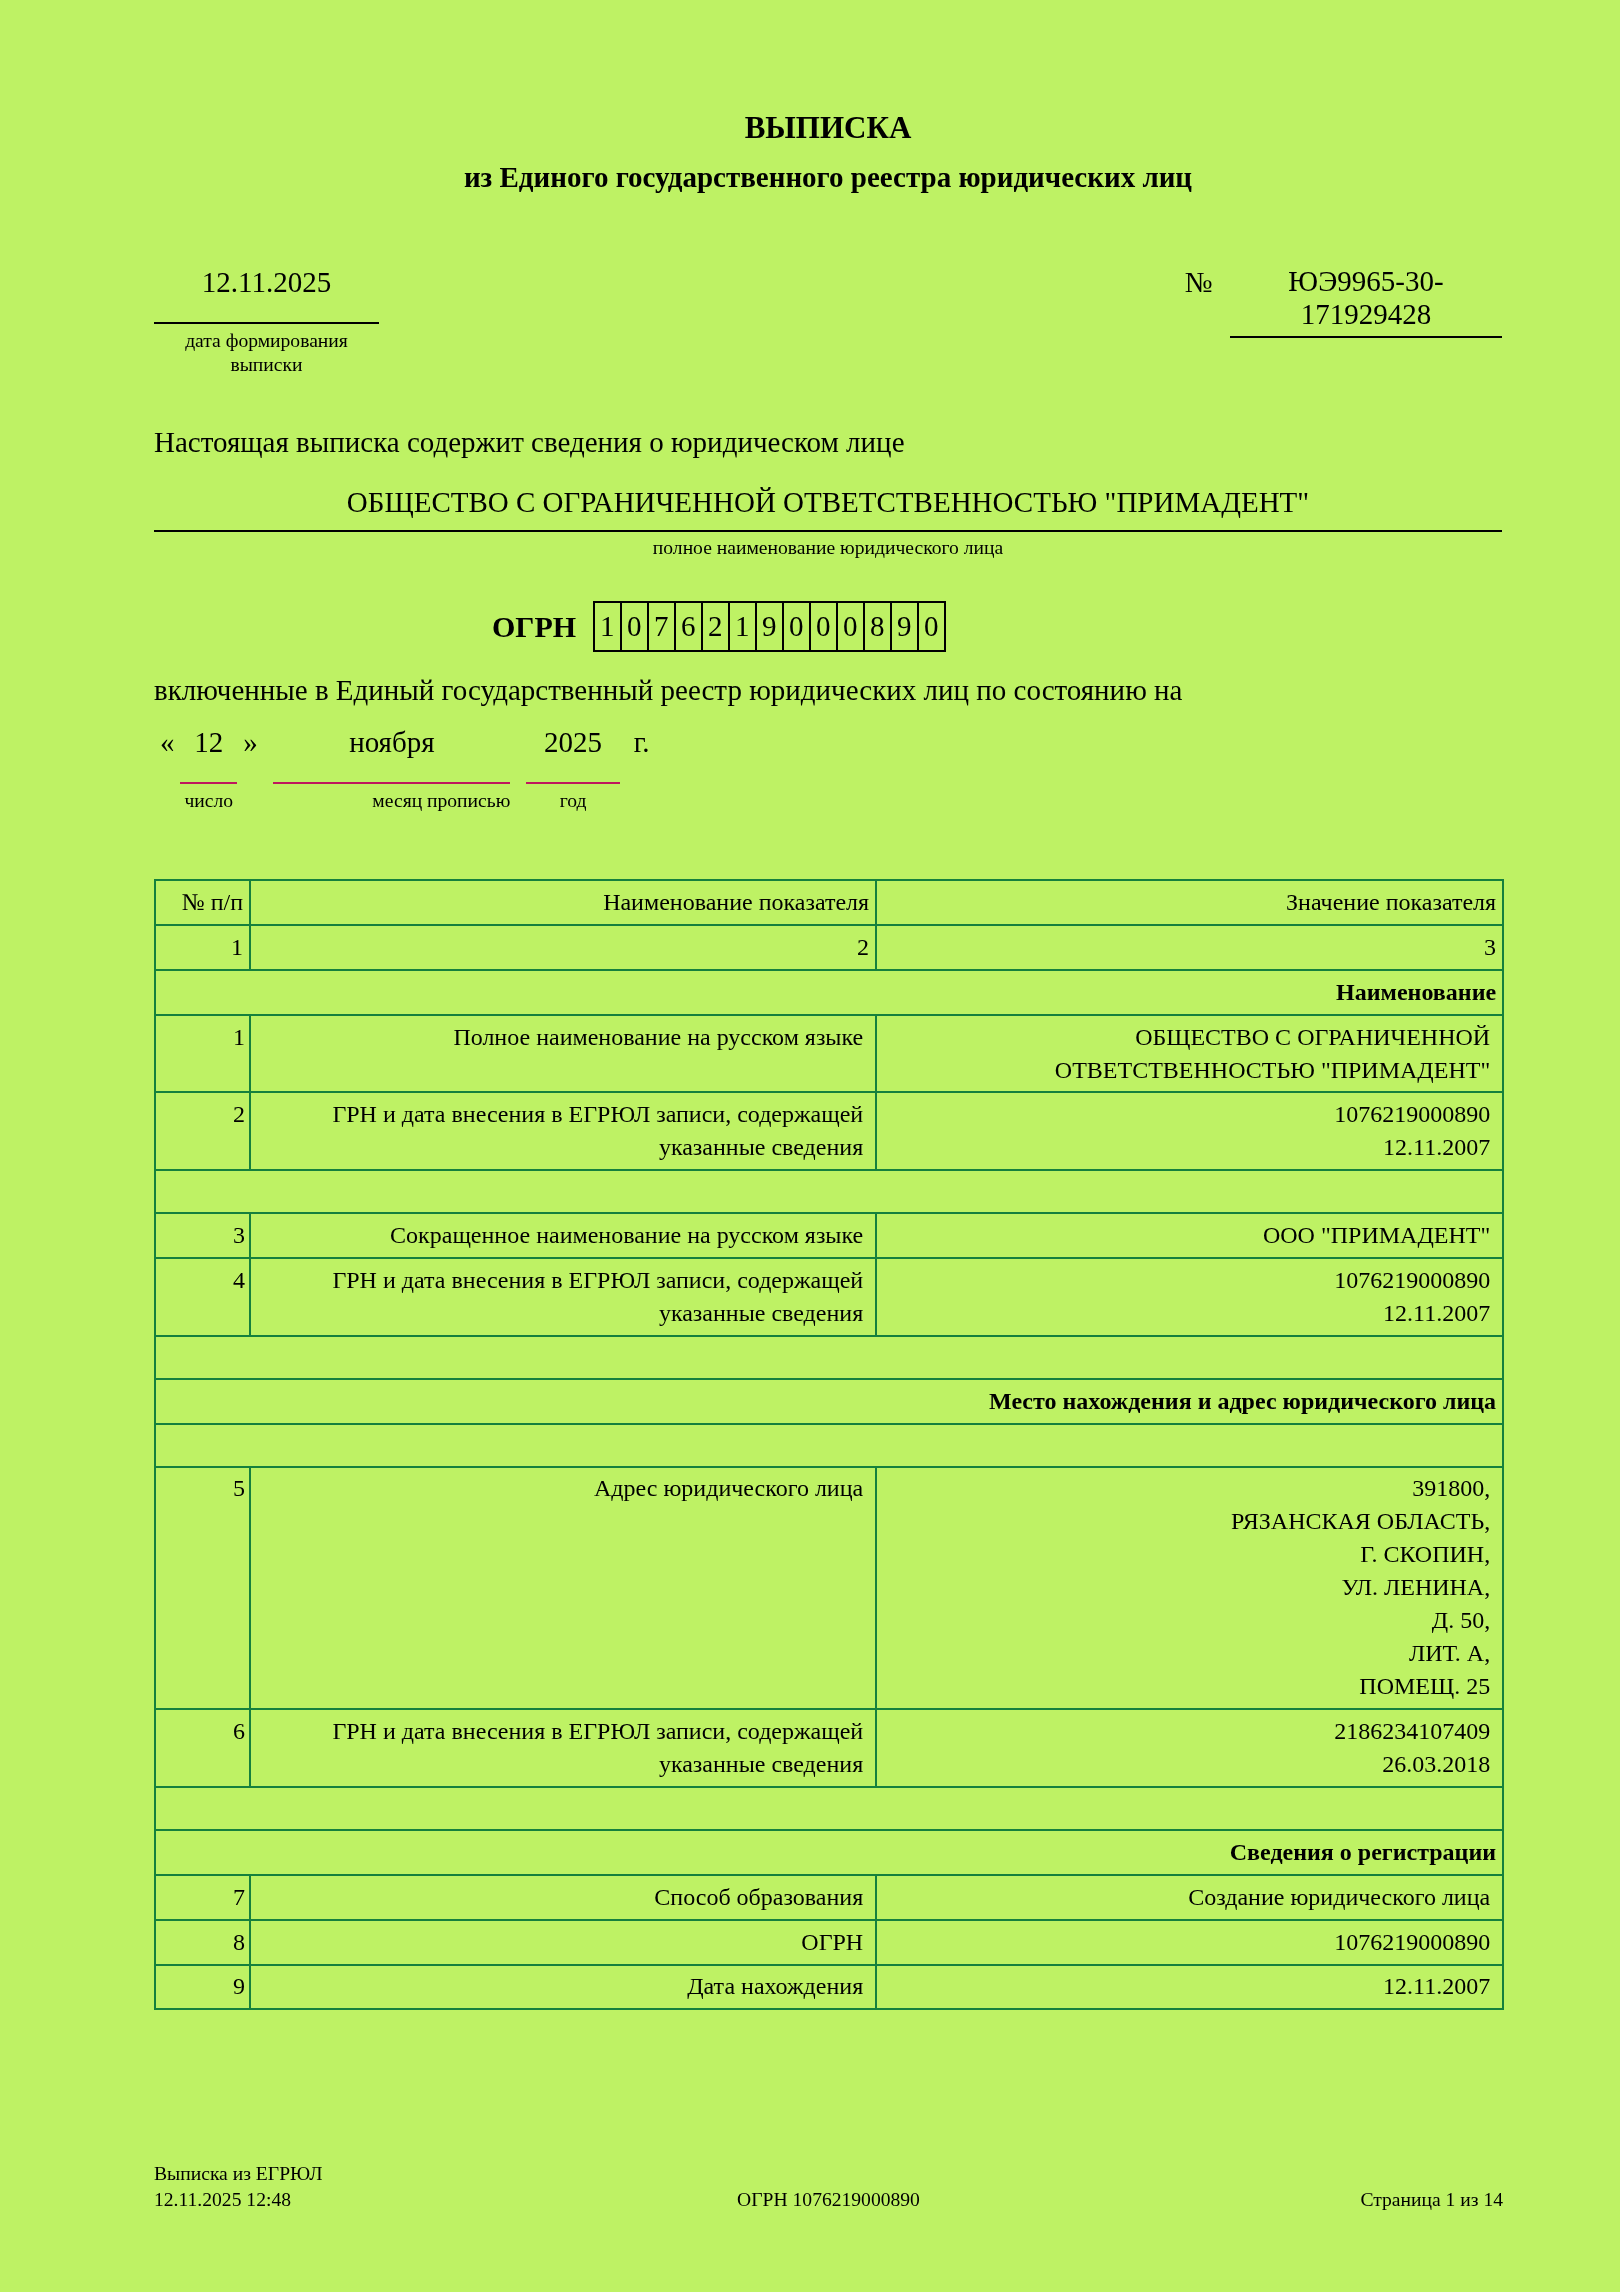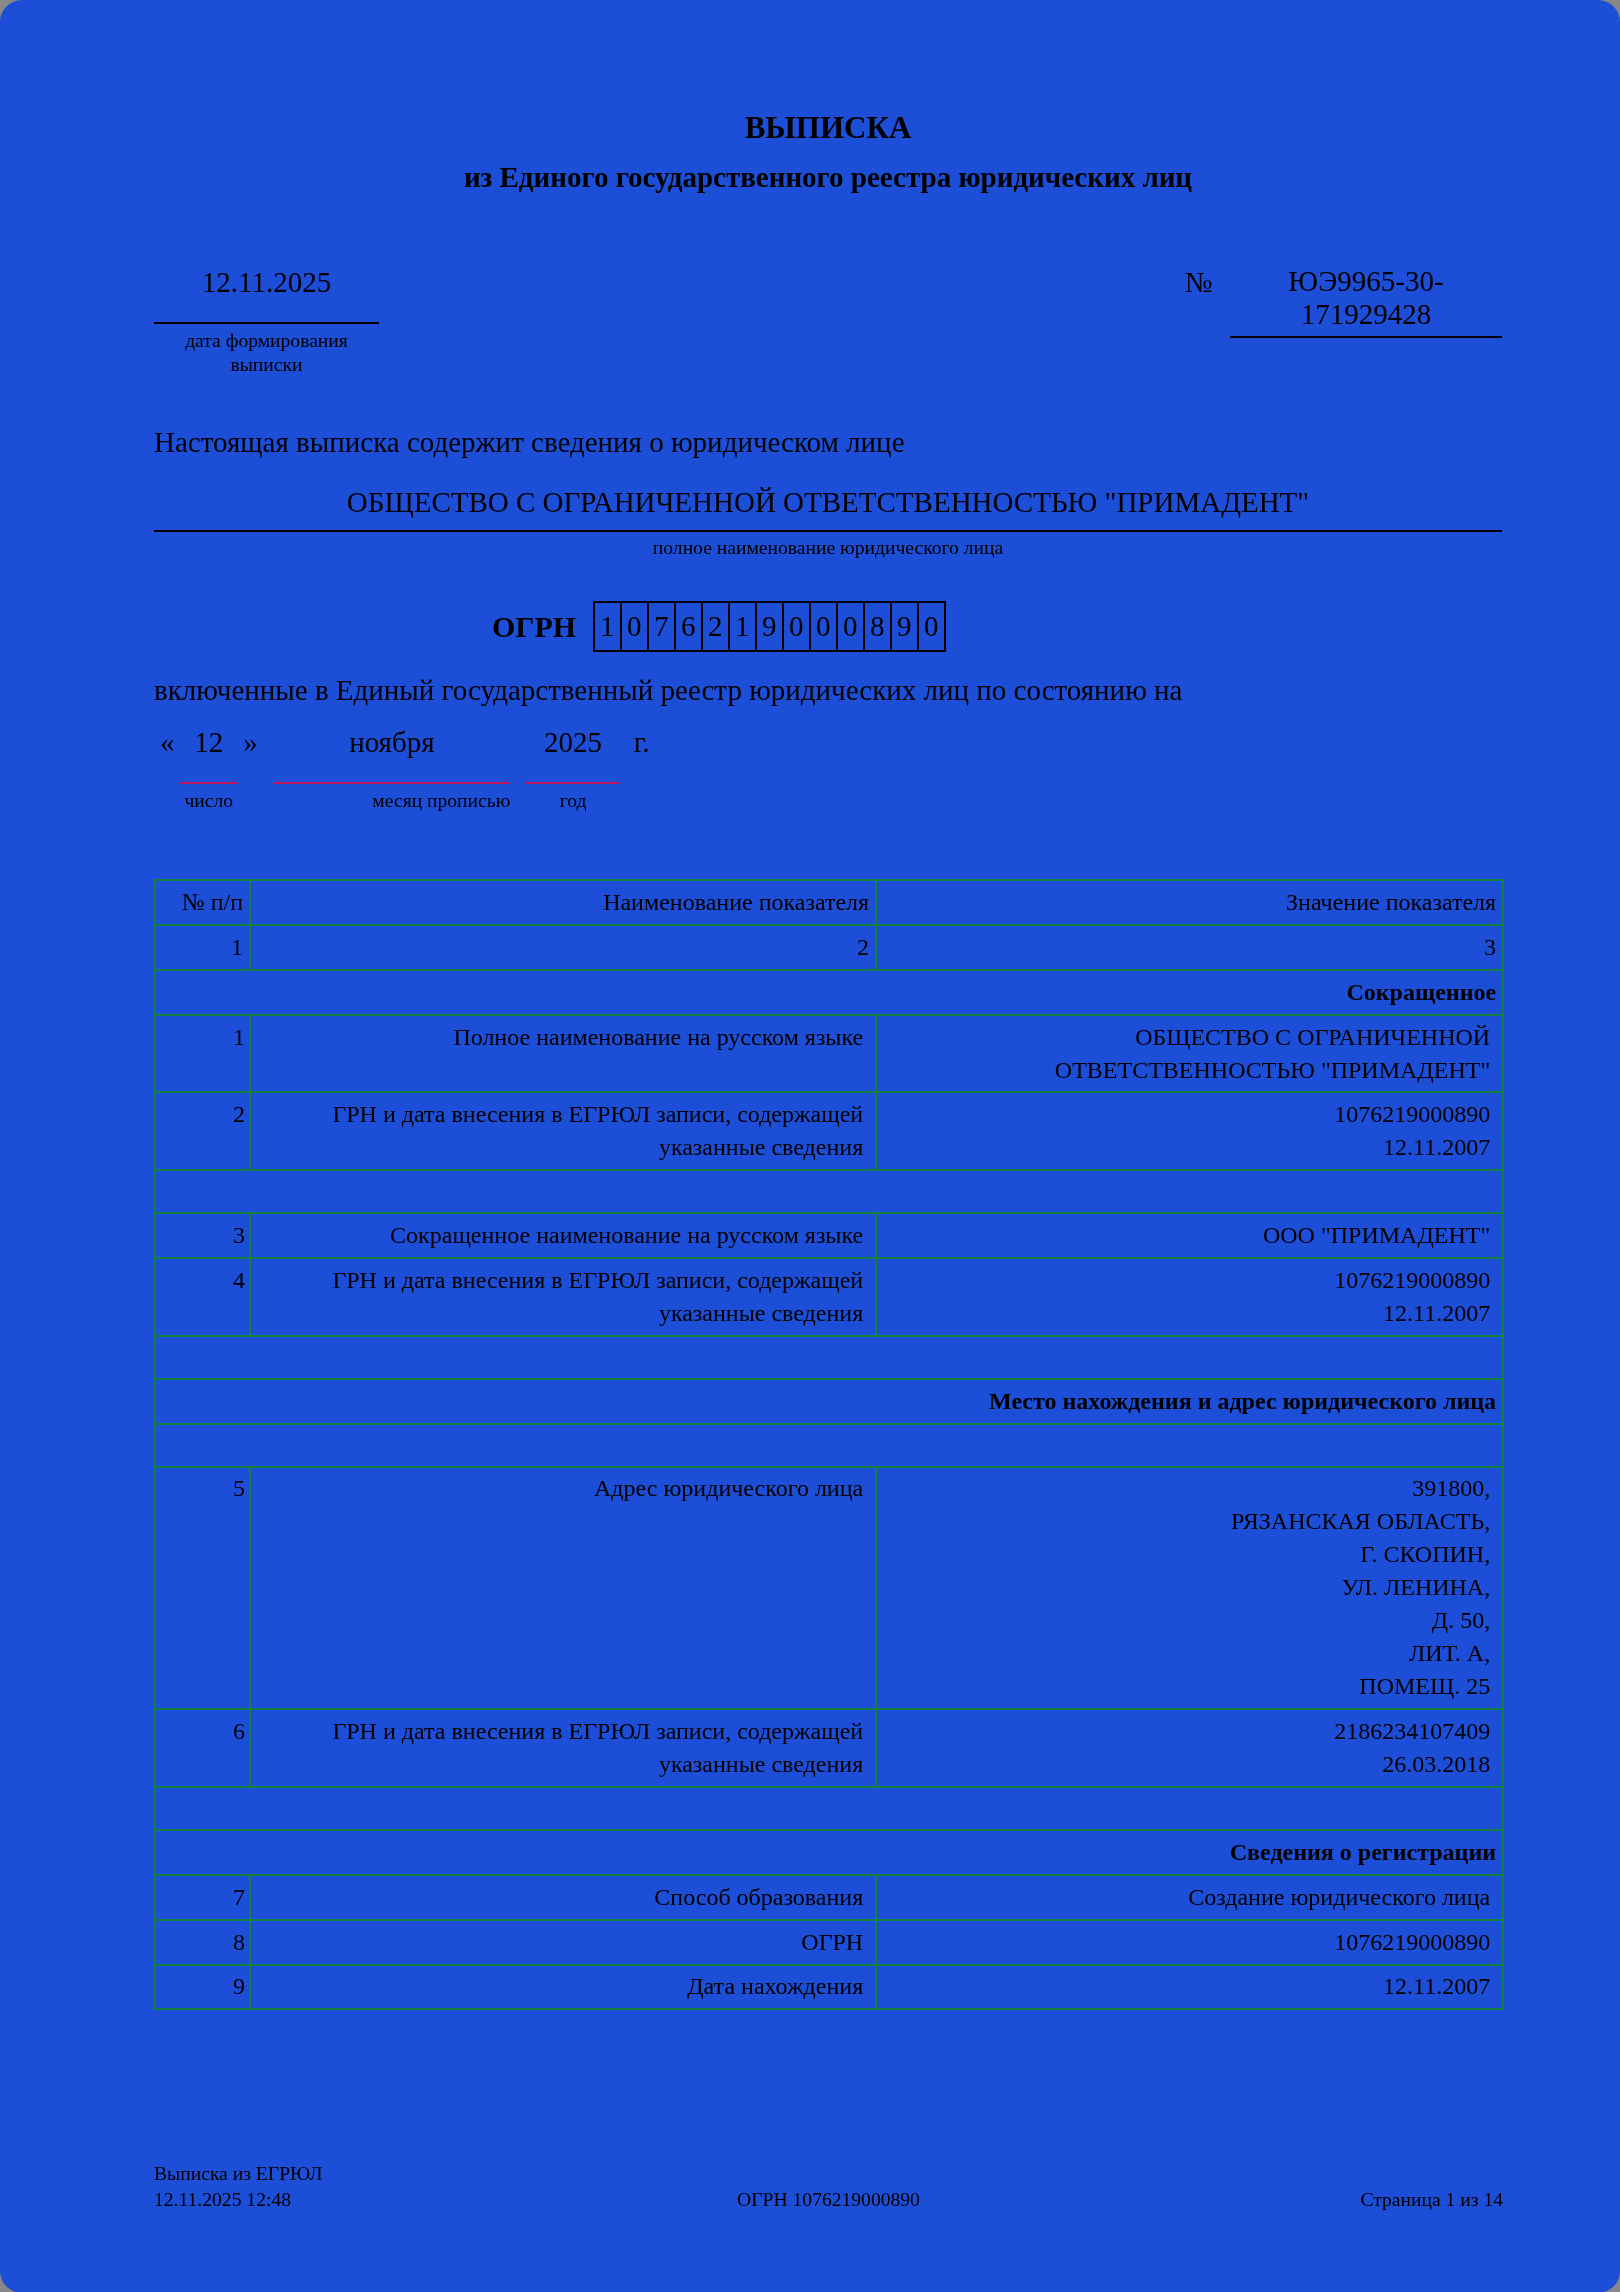--- a/index.html
+++ b/index.html
@@ -7,12 +7,11 @@
   .page {
     position:relative;
     width:1620px; height:2293px;
-    background:#1d4ed8;
+    background:#bef264;
     color:#000;
     font-family:"Liberation Serif","DejaVu Serif",serif;
     overflow:hidden;
     margin:0 auto;
-    border-radius:22px;
   }
   .content { margin-left:154px; margin-right:118px; }
 

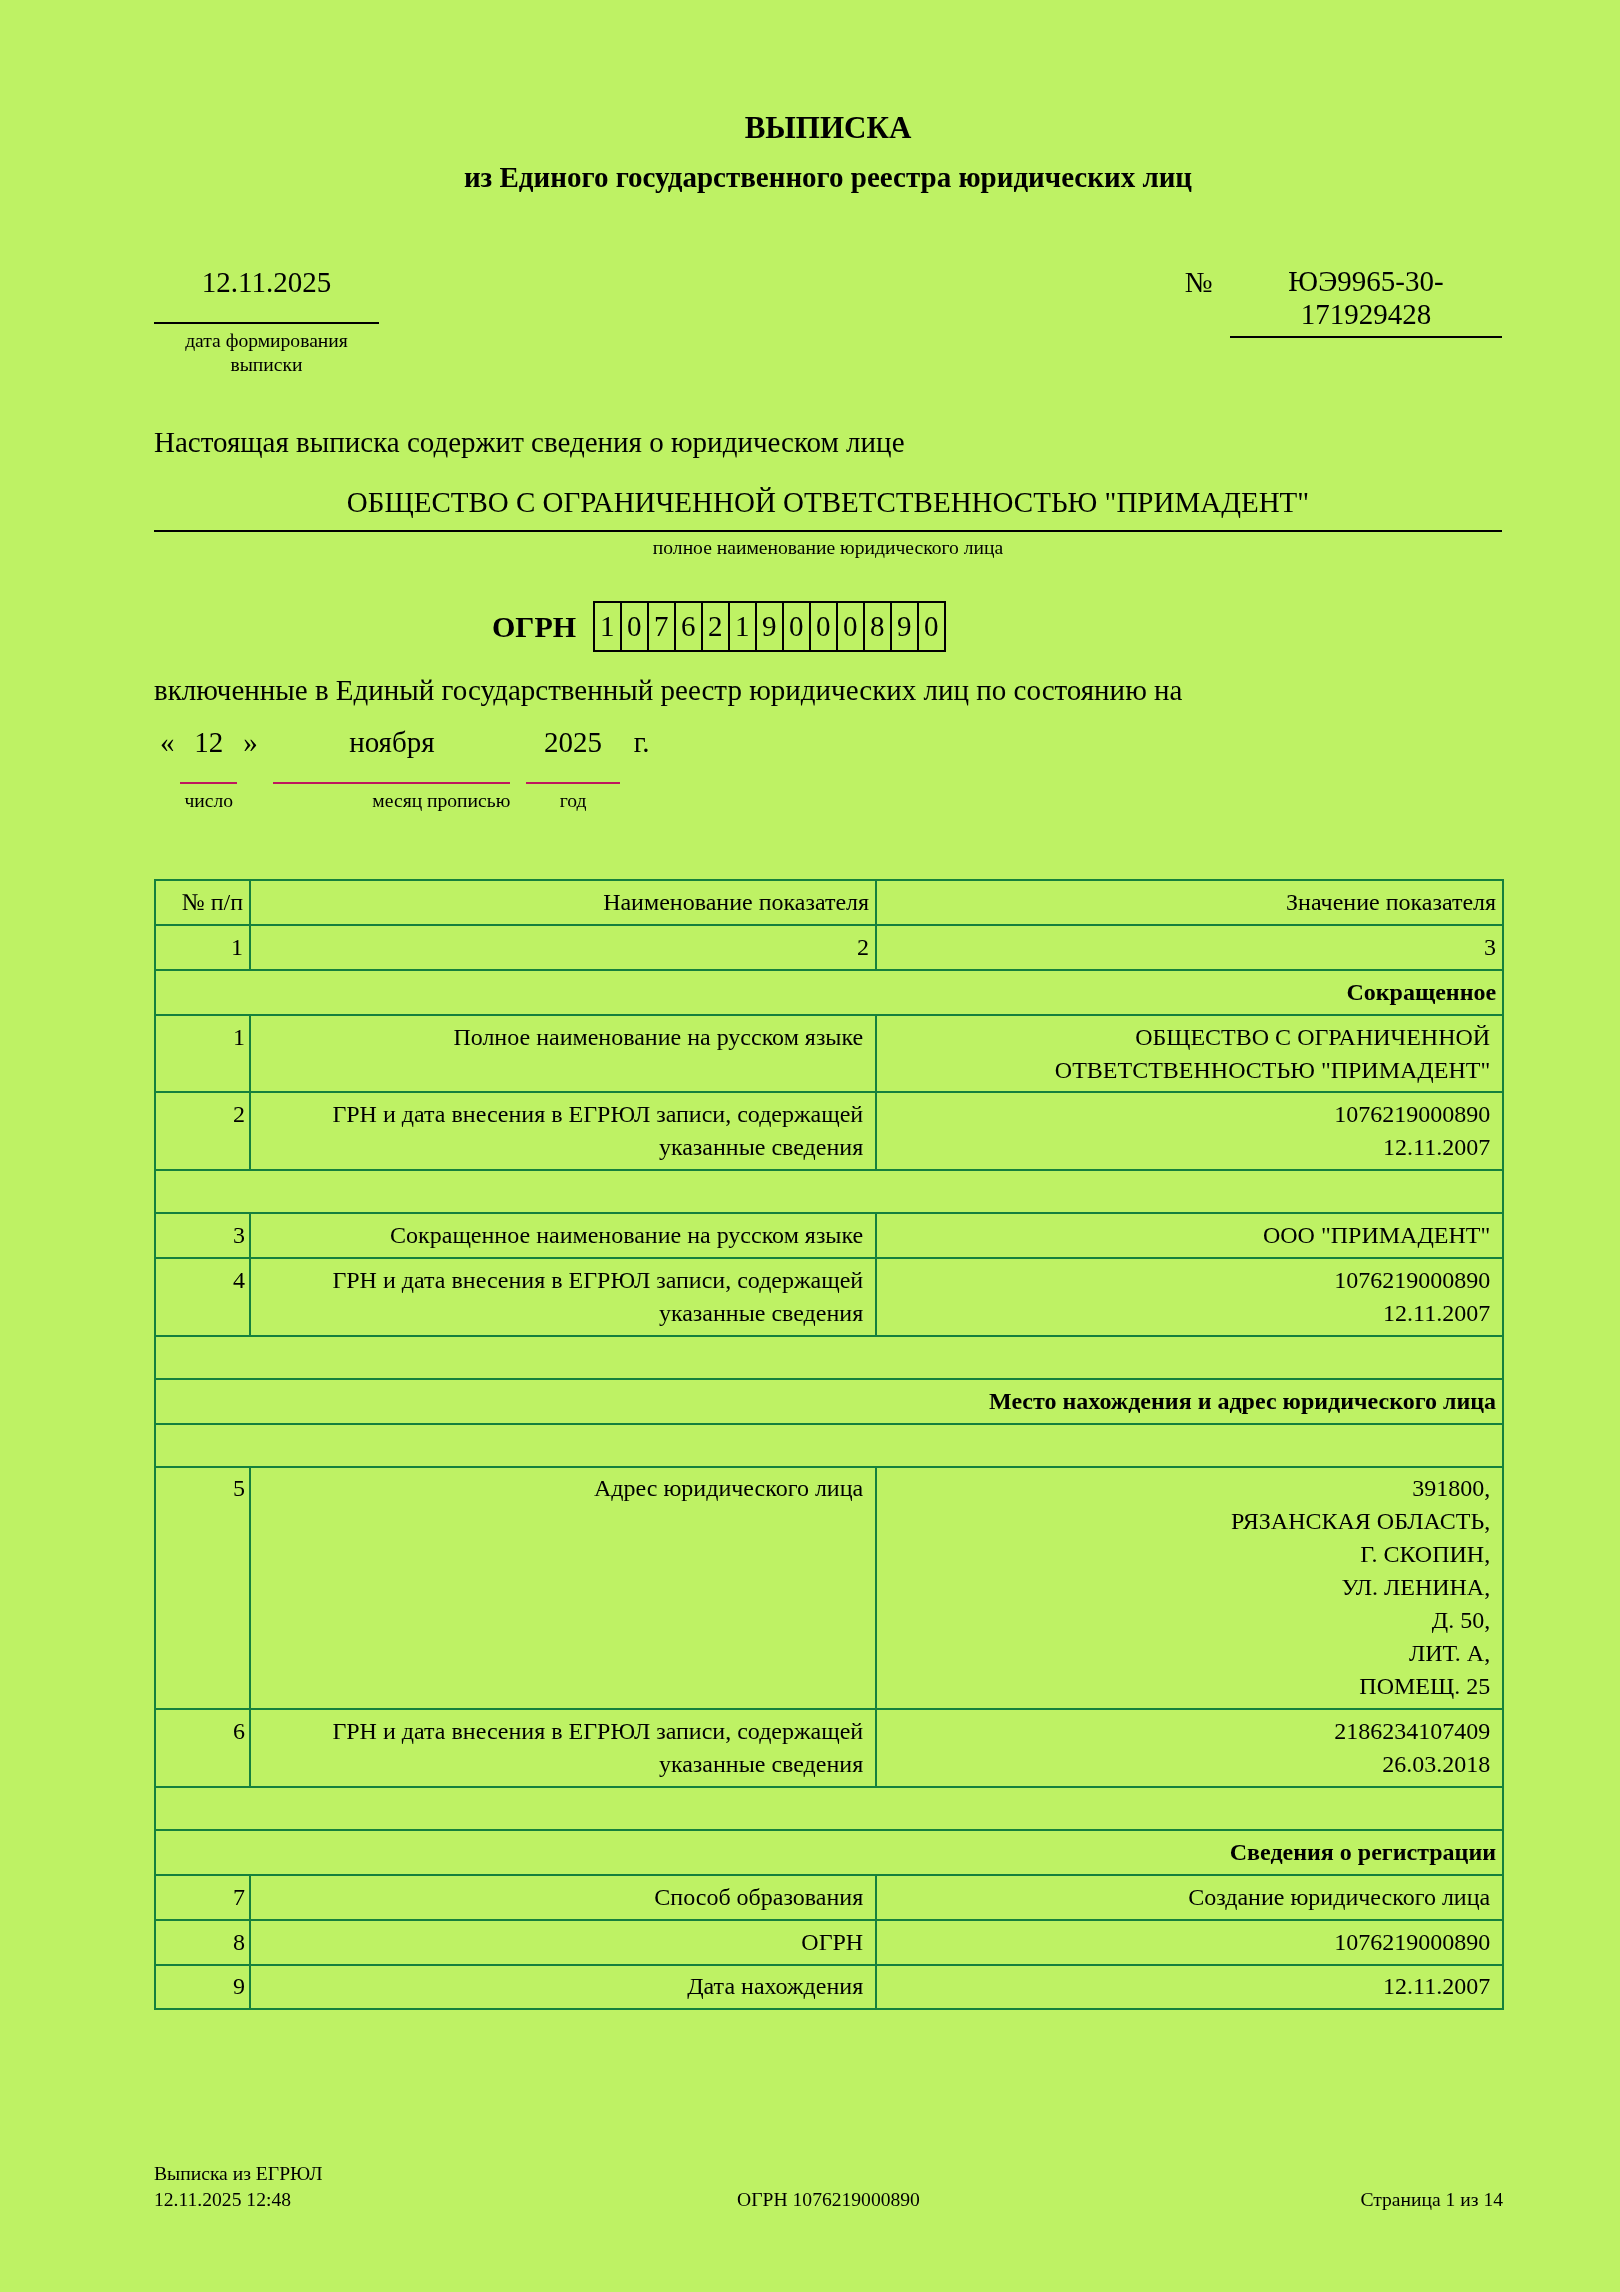--- a/index.html
+++ b/index.html
@@ -166,7 +166,7 @@
         </tr>
 
         <tr>
-          <td class="section" colspan="3">Сокращенное</td>
+          <td class="section" colspan="3">Наименование</td>
         </tr>
         <tr>
           <td class="num">1</td>

